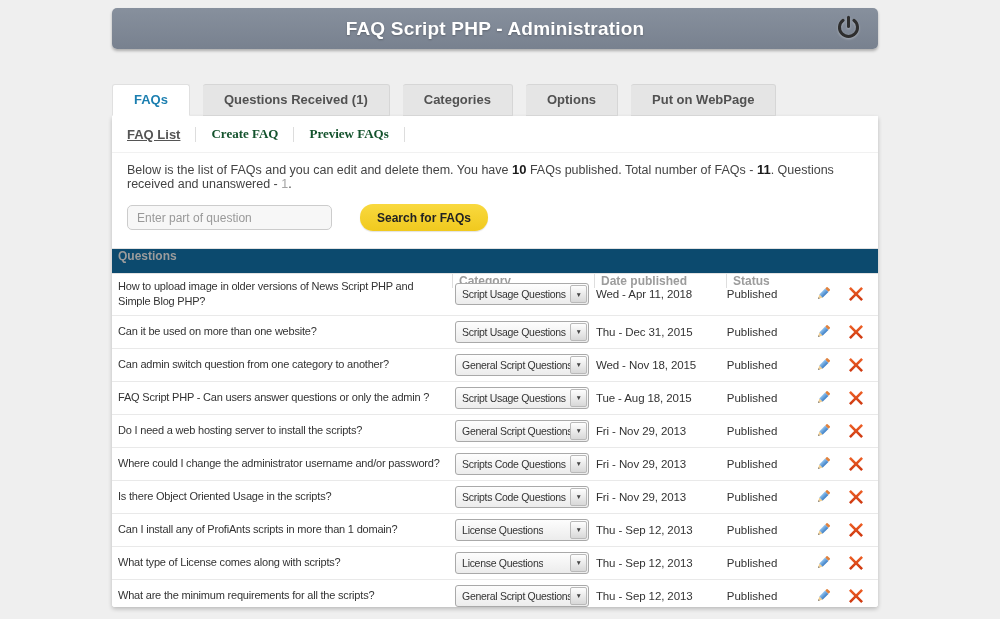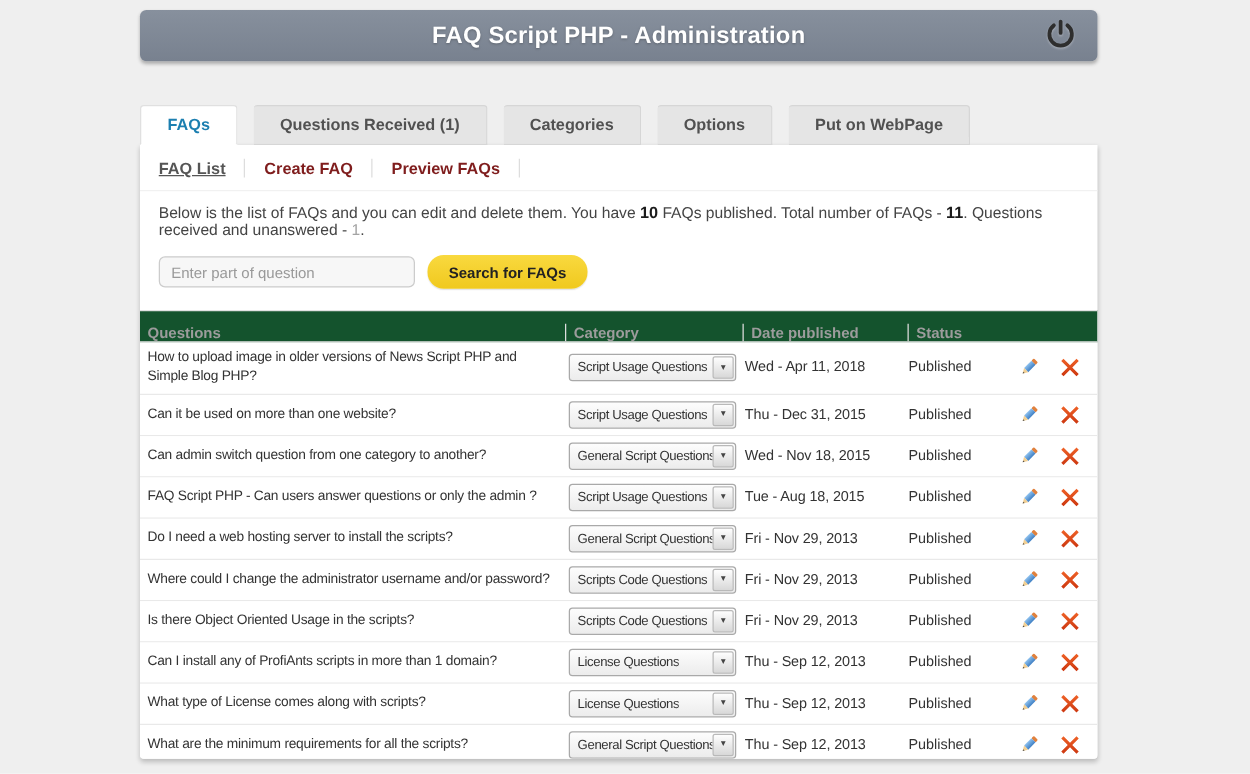--- a/index.html
+++ b/index.html
@@ -57,7 +57,7 @@
   .subnav { display: flex; align-items: center; height: 37px; padding-left: 15px; border-bottom: 1px solid #f1f1f1; }
   .subnav-item { font-size: 13px; font-weight: bold; margin-right: 15px; cursor: pointer; white-space: nowrap; }
   .subnav-item.active { color: #555555; text-decoration: underline; }
-  .subnav-item.link { color: #7f1d1d; text-decoration: none; }
+  .subnav-item.link { color: #14532d; text-decoration: none; font-family: Liberation Serif, serif; }
   .subnav-divider { width: 1px; height: 15px; background: #dddddd; margin-right: 15px; }
 
   

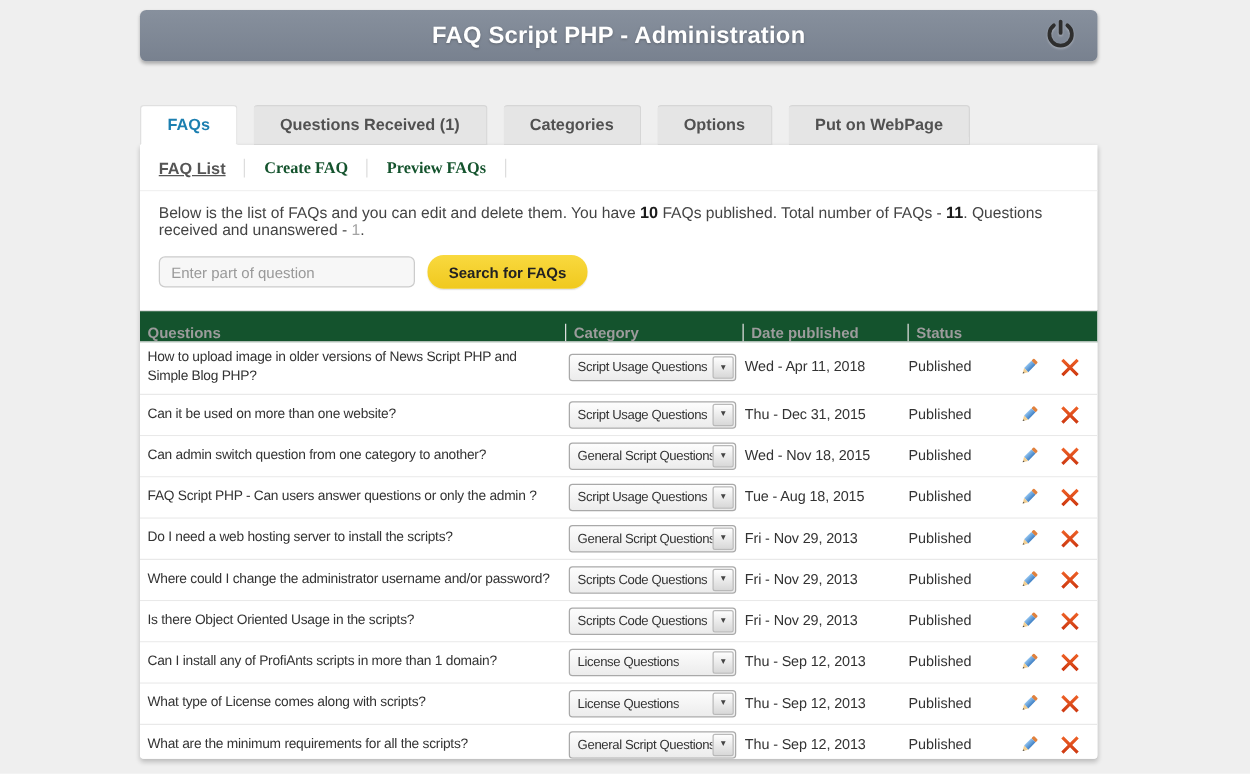--- a/index.html
+++ b/index.html
@@ -66,7 +66,7 @@
   .intro .muted { color: #a3a3a3; }
 
   
-  .search-row { display: flex; align-items: center; padding: 13px 15px 12px 15px; }
+  .search-row { display: flex; align-items: center; padding: 13px 15px 12px 15px; gap: 18px; }
   .search-input {
     width: 205px; height: 25px; border: 1px solid #cccccc; border-radius: 5px;
     background: #f7f7f7; padding: 0 9px; font-size: 12px; color: #333;

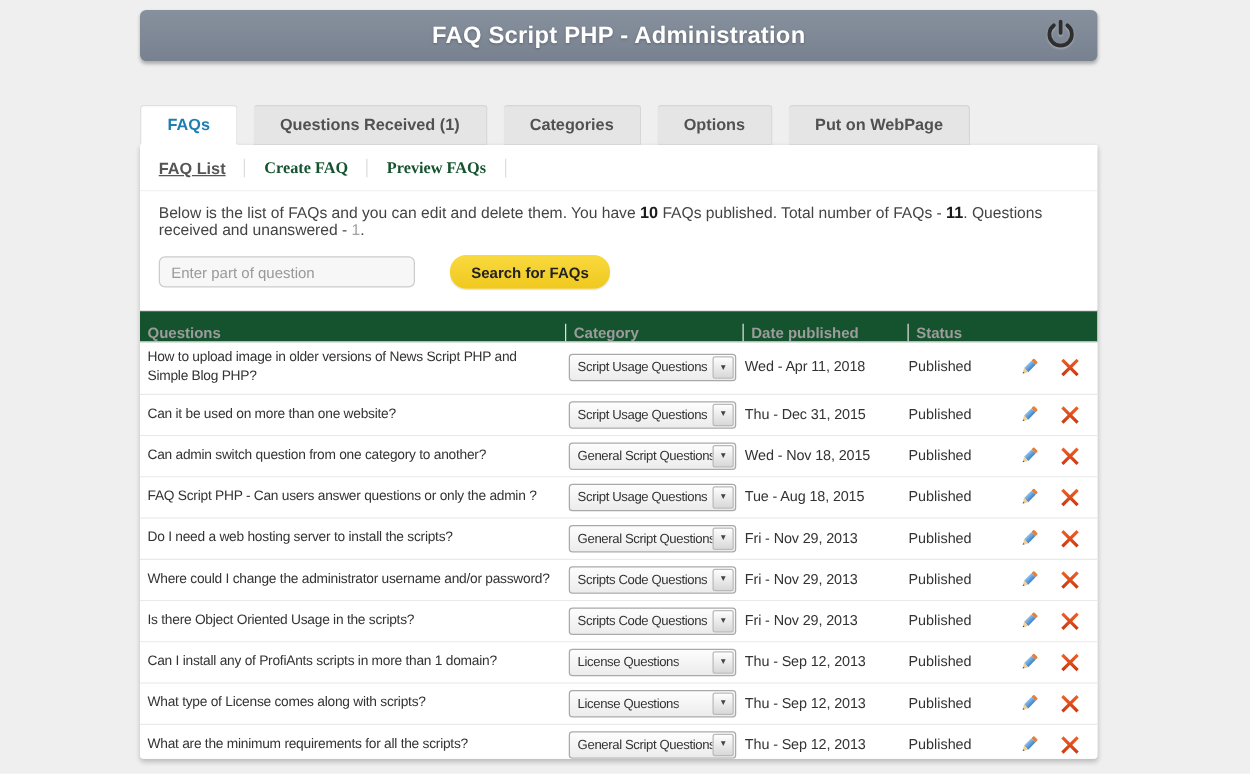--- a/index.html
+++ b/index.html
@@ -85,8 +85,8 @@
   
   .faq-table { margin-top: 5px; width: 100%; }
   .thead {
-    display: flex; align-items: flex-end; height: 26px;
-    background: #14532d; border-top: 1px solid #e2e2e2; border-bottom: 1px solid #e2e2e2;
+    display: flex; align-items: flex-start; height: 26px;
+    background: #0c4a6e; border-top: 1px solid #e2e2e2; border-bottom: 1px solid #e2e2e2;
   }
   .th {
     display: flex; align-items: center; padding-left: 6px;

